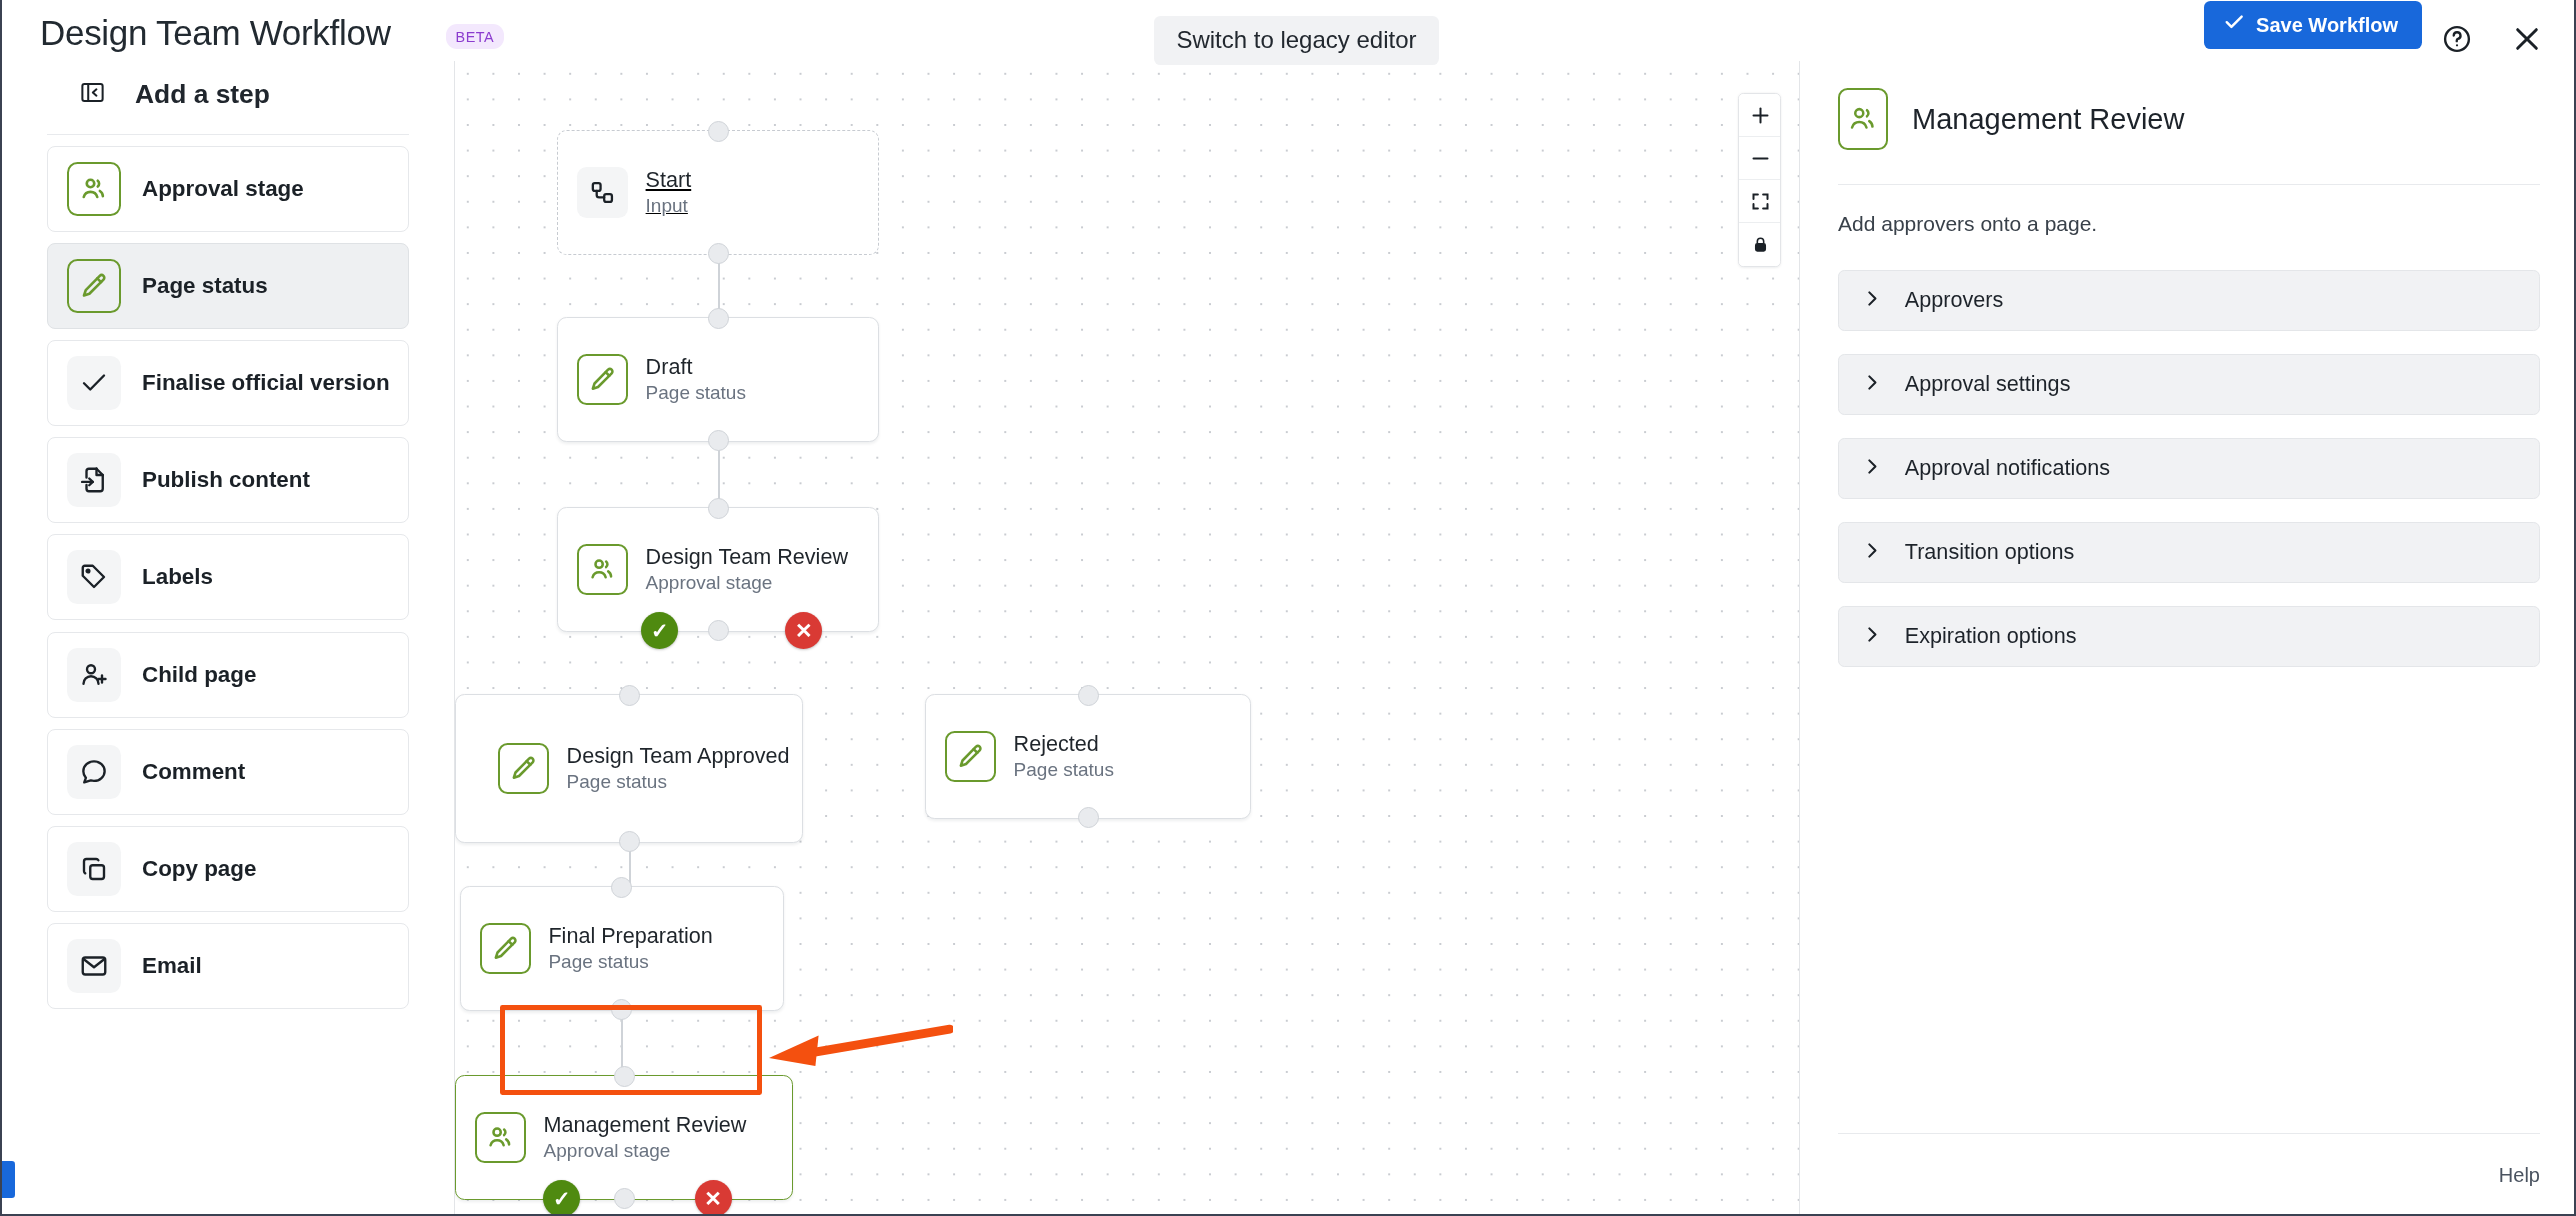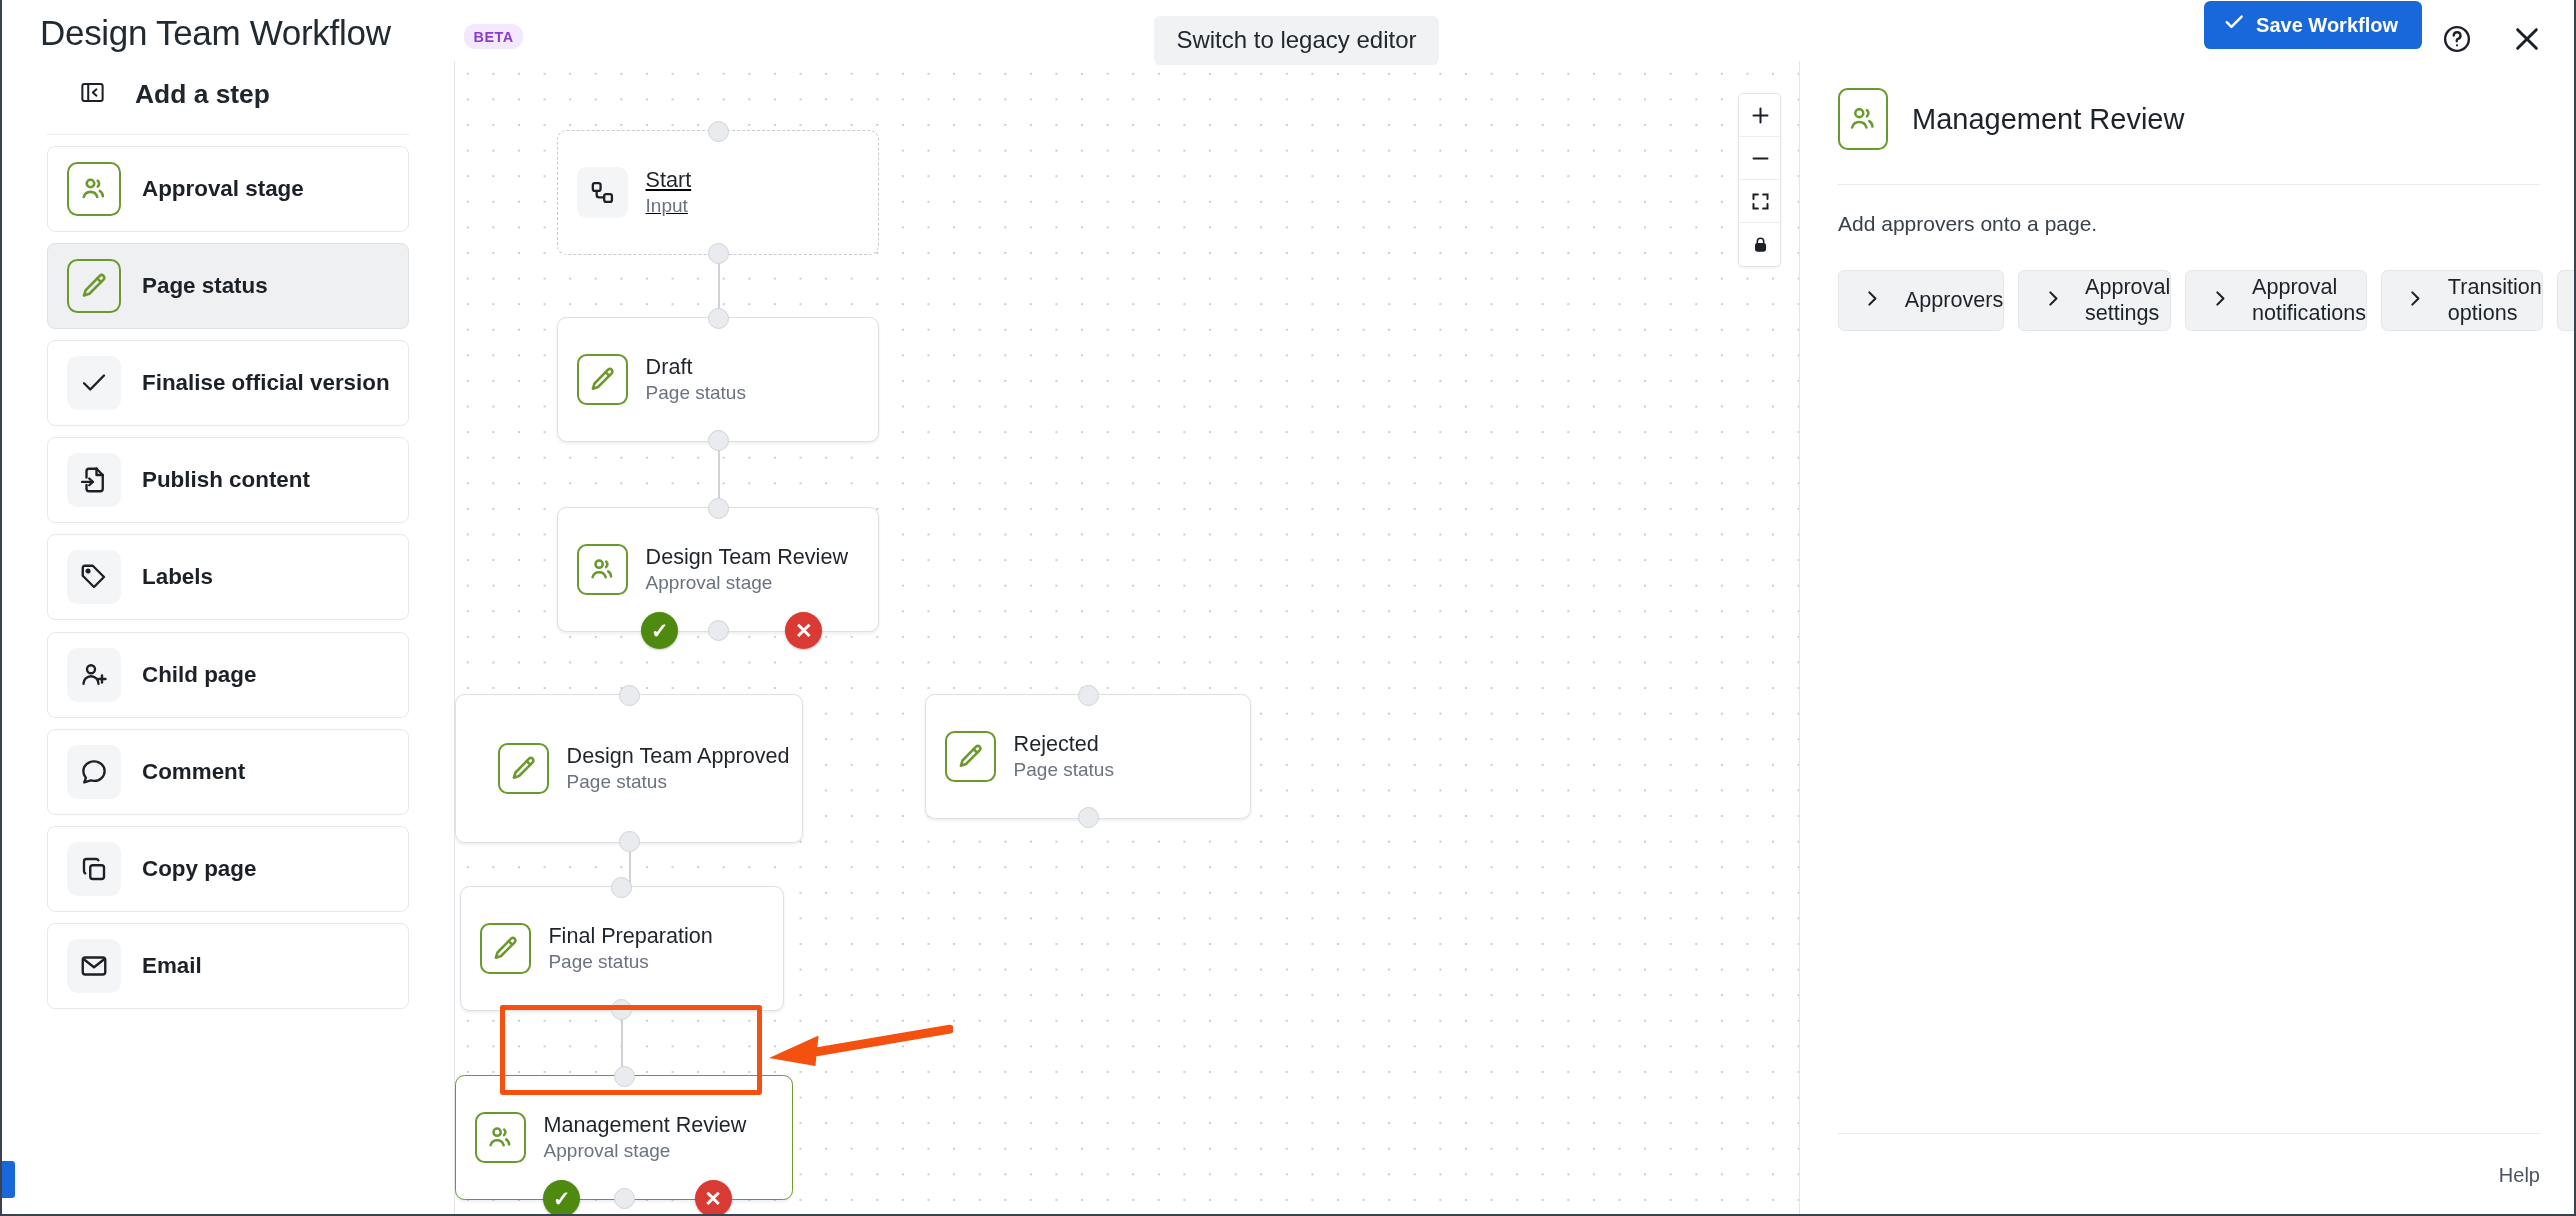--- a/index.html
+++ b/index.html
@@ -32,9 +32,9 @@
     letter-spacing: -0.3px;
   }
   #beta-badge {
-    position: absolute; left: 462px; top: 24px;
+    position: absolute; left: 444px; top: 24px;
     background: #f3e8fd; color: #8b3ccf;
-    font-size: 14.4px; font-weight: 700; letter-spacing: 0.5px;
+    font-size: 14.4px; font-weight: 400; letter-spacing: 0.5px;
     padding: 4.8px 9.6px 4px; border-radius: 11px;
   }
   #legacy-btn {

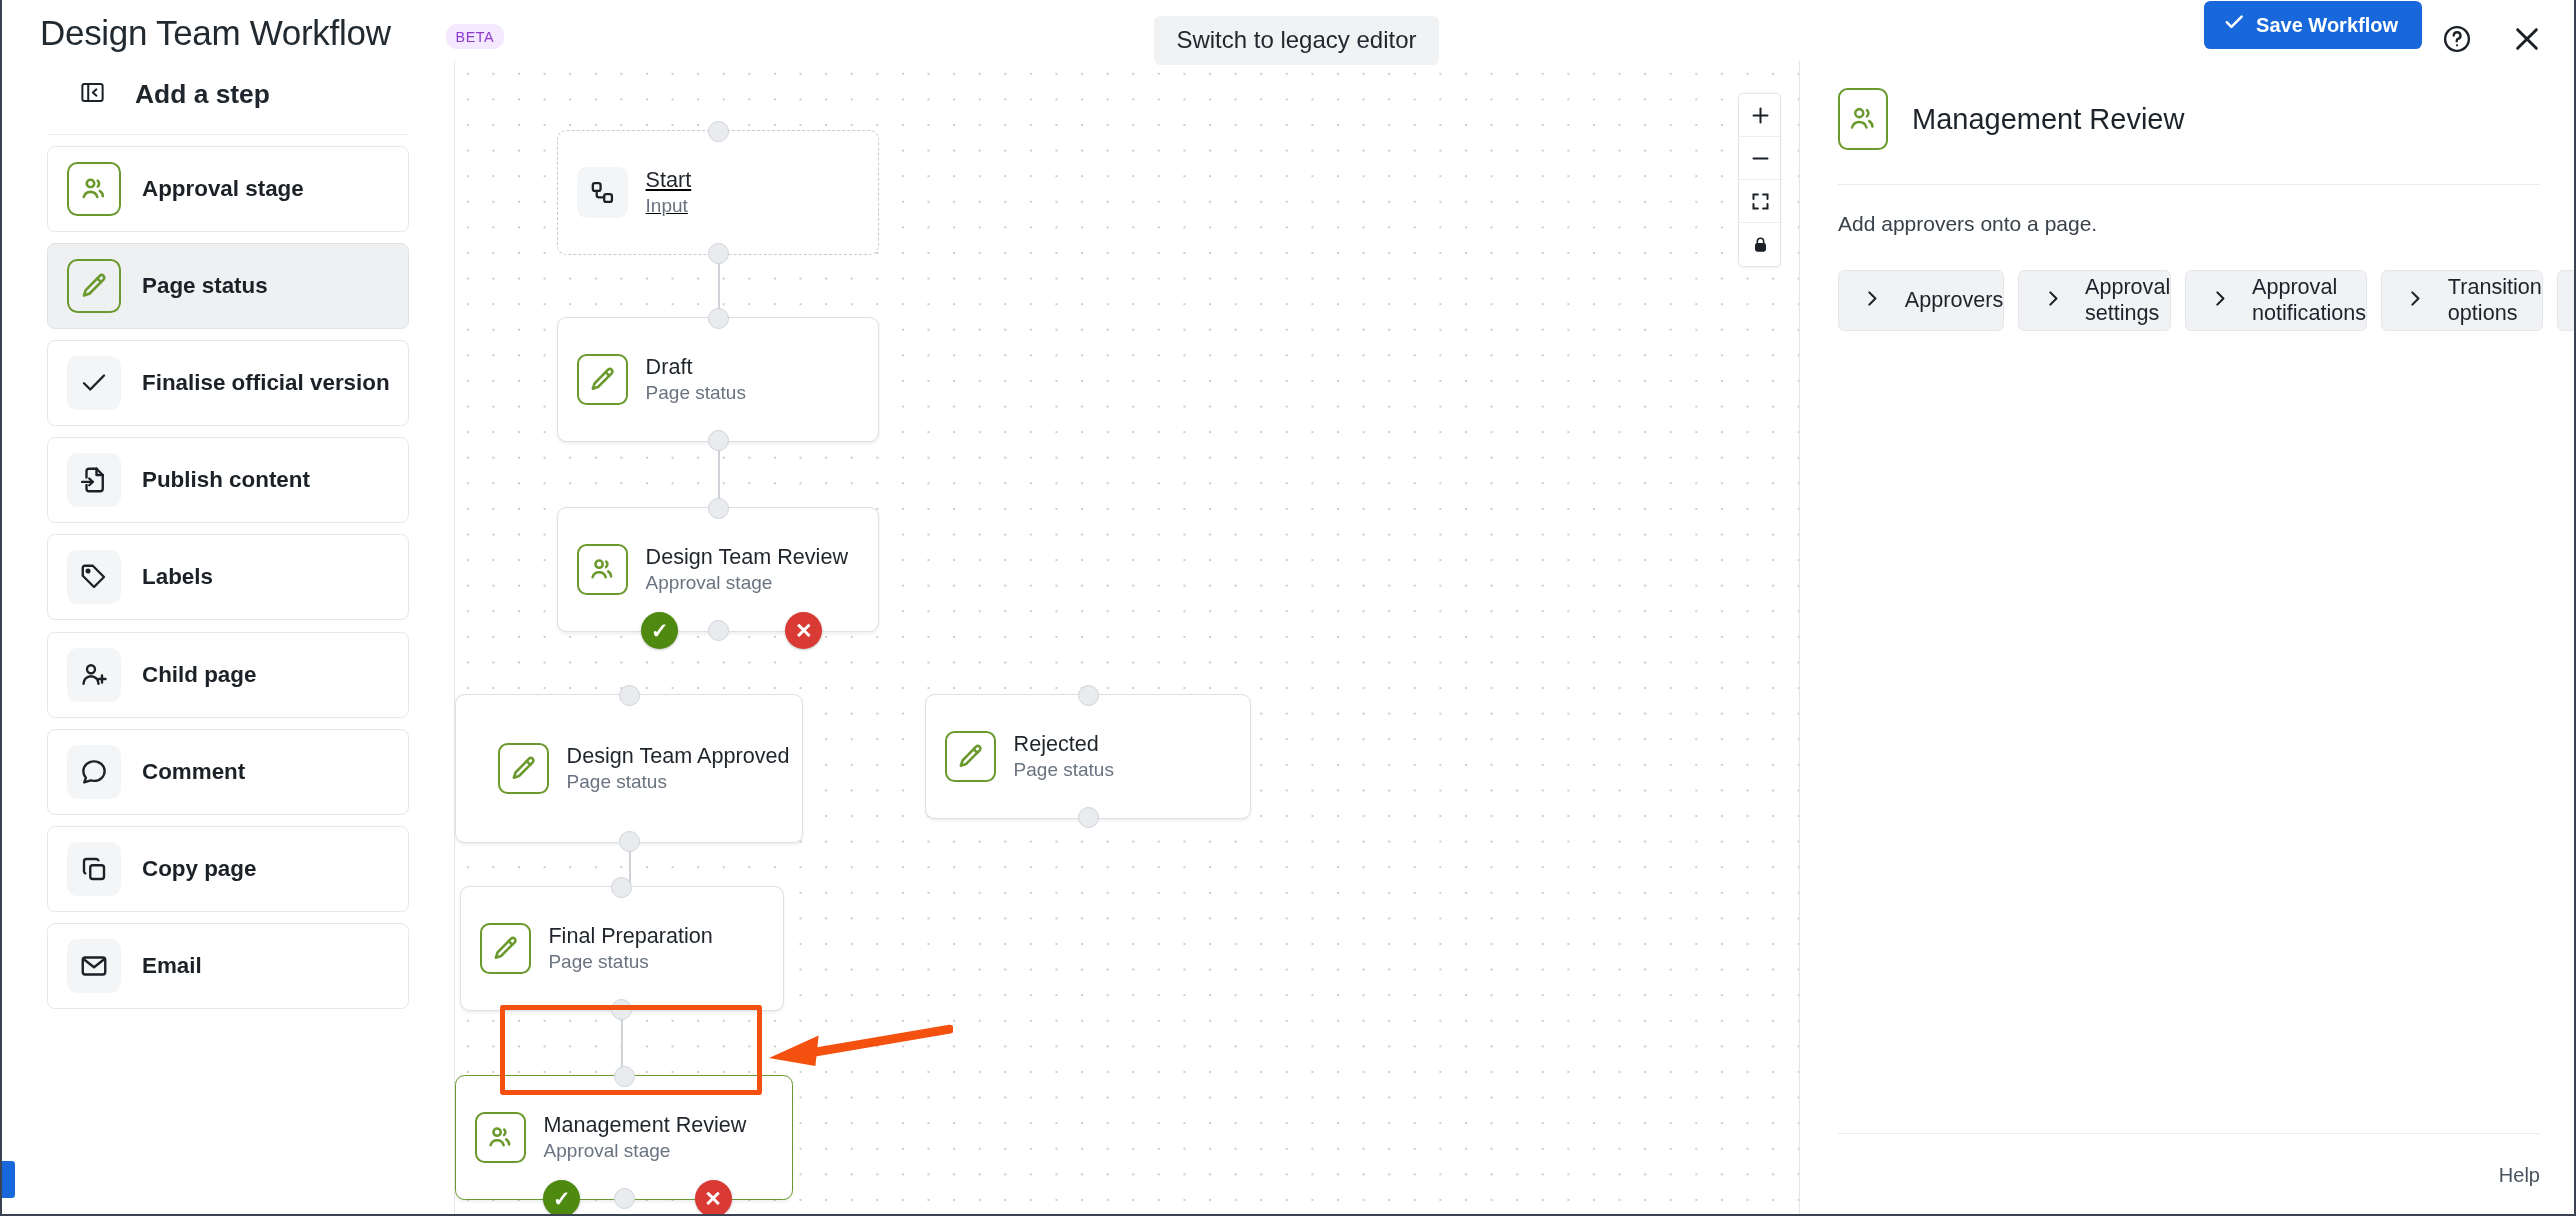--- a/index.html
+++ b/index.html
@@ -178,7 +178,7 @@
   #panel-title { font-size: 29px; color: #1d232a; }
   #panel-divider { height: 0.8px; background: #e8eaed; margin-top: 34px; }
   #panel-desc { font-size: 21px; color: #39414a; padding-top: 27px; }
-  #sections { margin-top: 34px; display: flex; gap: 14px; }
+  #sections { margin-top: 34px; display: flex; flex-direction: column; gap: 23px; }
   .section-row {
     height: 61px; background: #f1f2f4;
     border: 0.8px solid #e4e6e9; border-radius: 6.4px;

